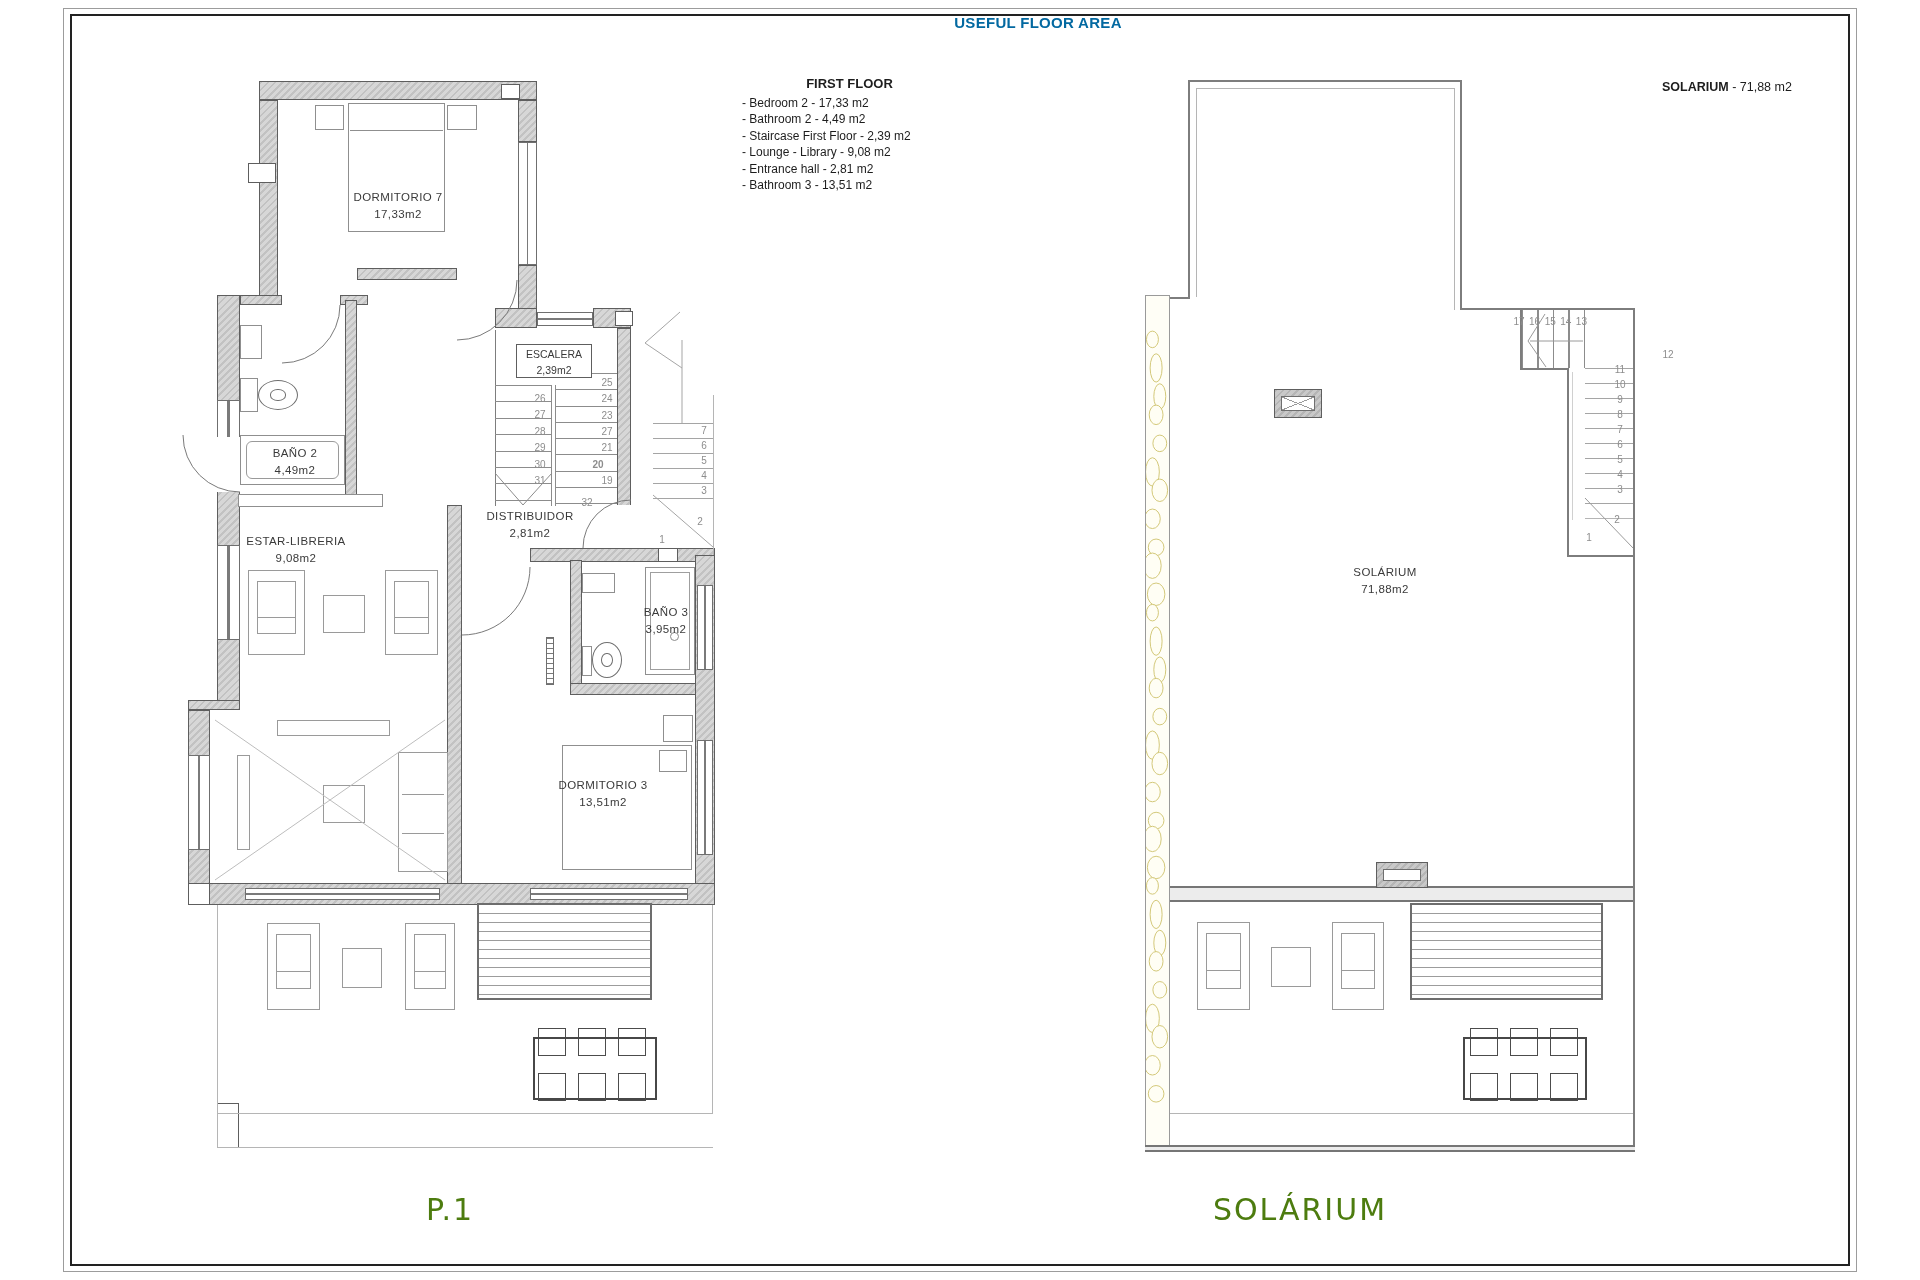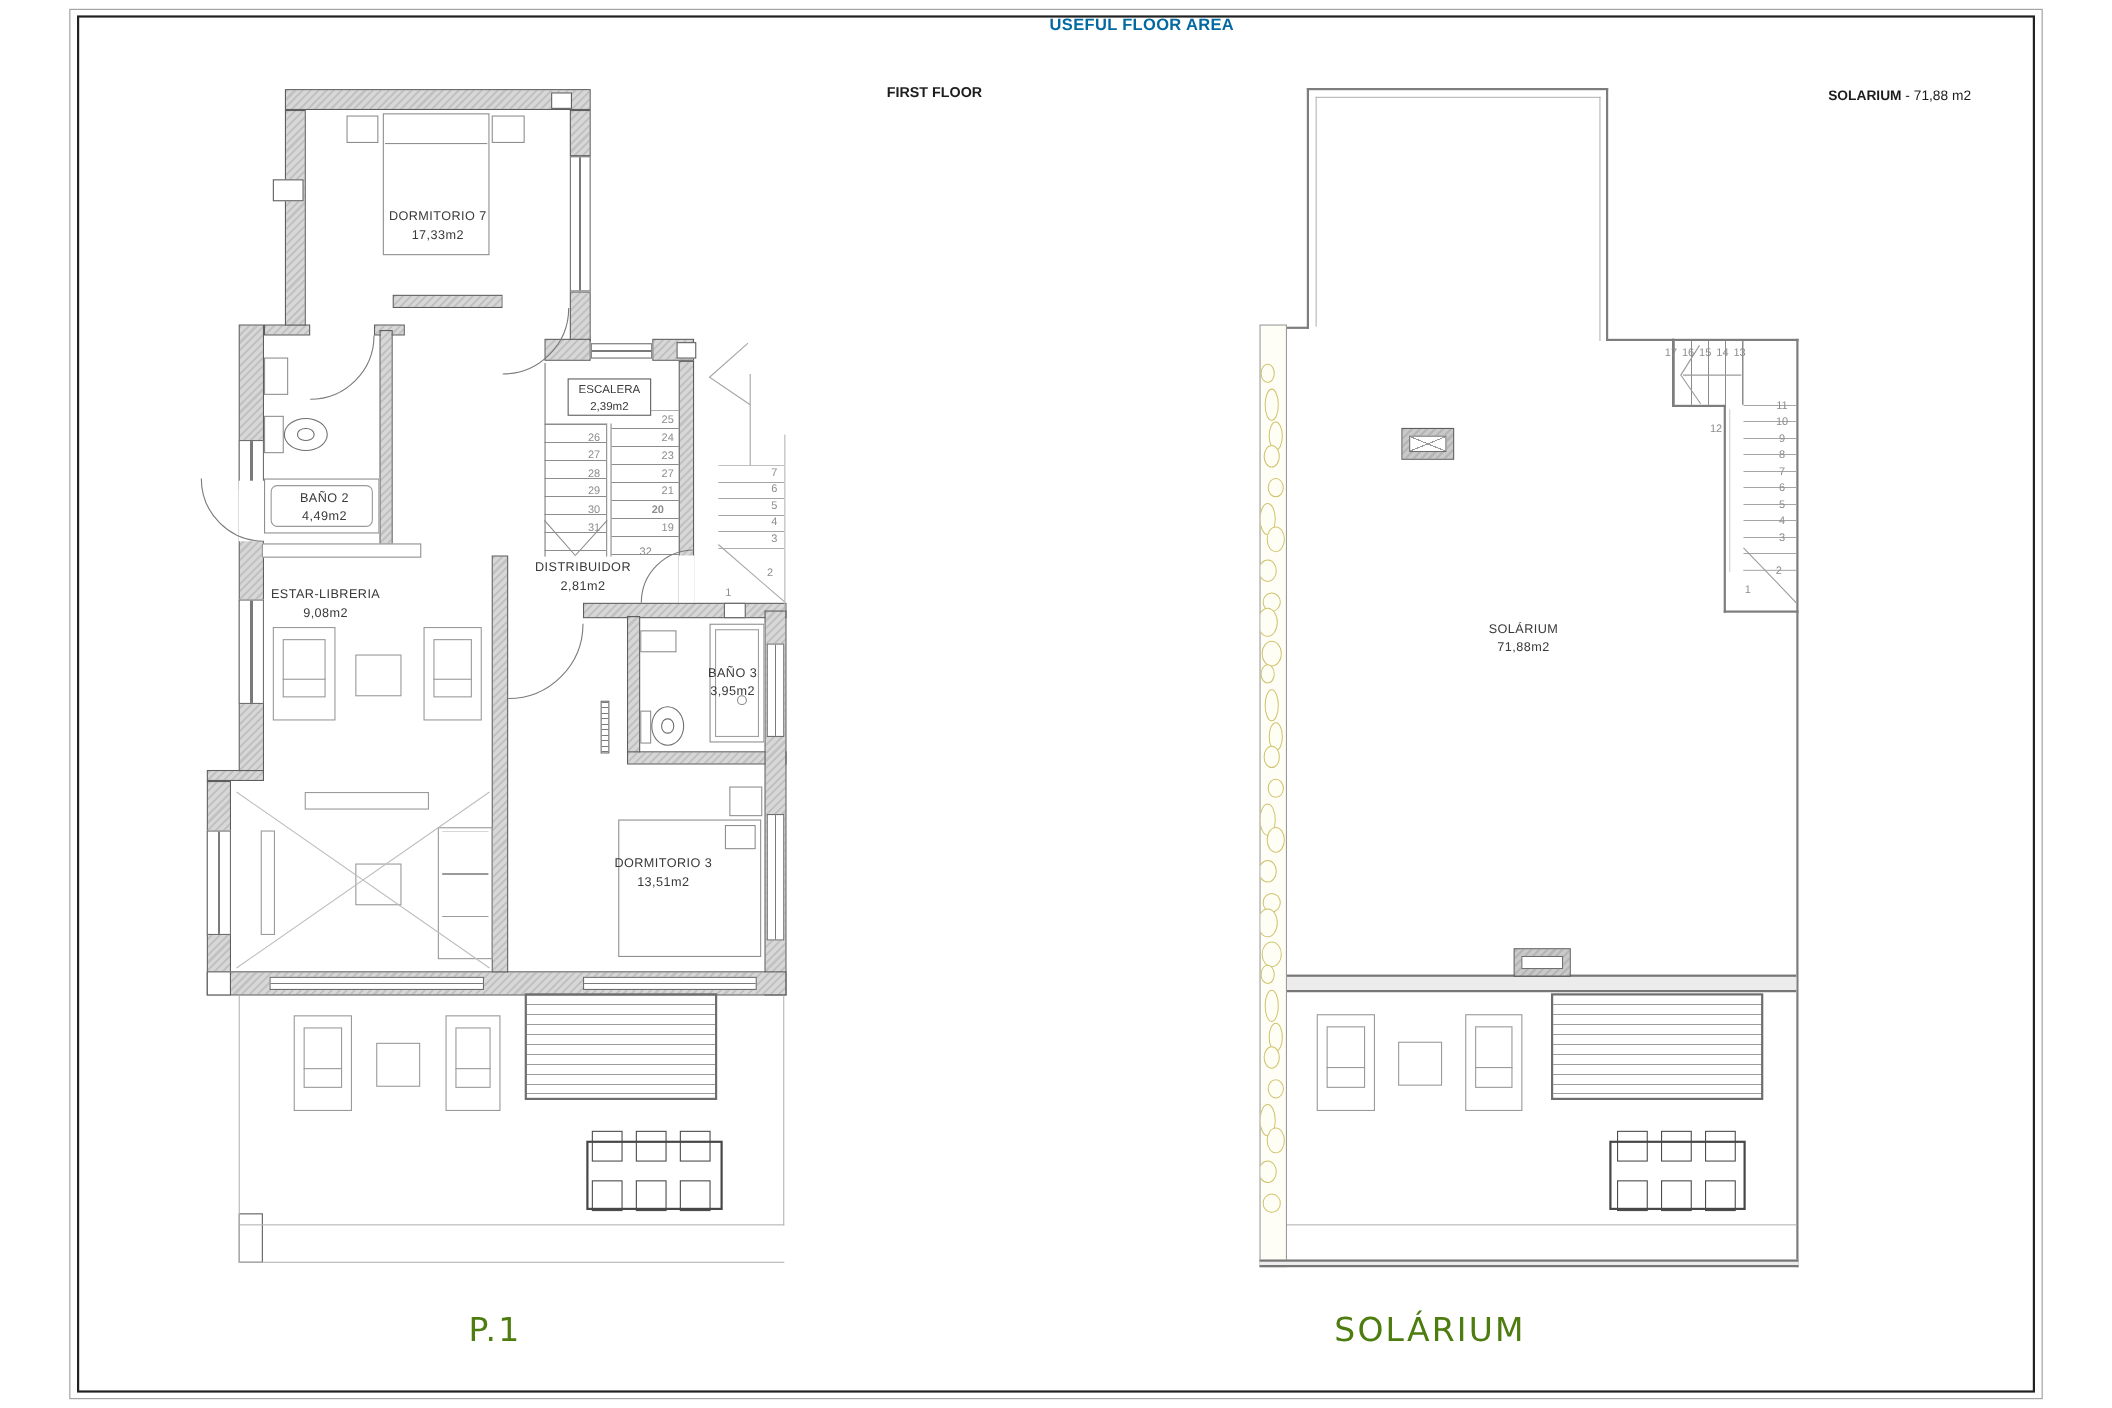--- a/index.html
+++ b/index.html
@@ -61,6 +61,14 @@
 
   <div id="legend">
     <div class="legend-title">FIRST FLOOR</div>
+    <div id="legend-items">
+        <div class="legend-item">- Bedroom 2 - 17,33 m2</div>
+        <div class="legend-item">- Bathroom 2 - 4,49 m2</div>
+        <div class="legend-item">- Staircase First Floor - 2,39 m2</div>
+        <div class="legend-item">- Lounge - Library - 9,08 m2</div>
+        <div class="legend-item">- Entrance hall - 2,81 m2</div>
+        <div class="legend-item">- Bathroom 3 - 13,51 m2</div>
+      </div>
   </div>
 
   <div id="sol-note"><b>SOLARIUM</b><span> - 71,88 m2</span></div>

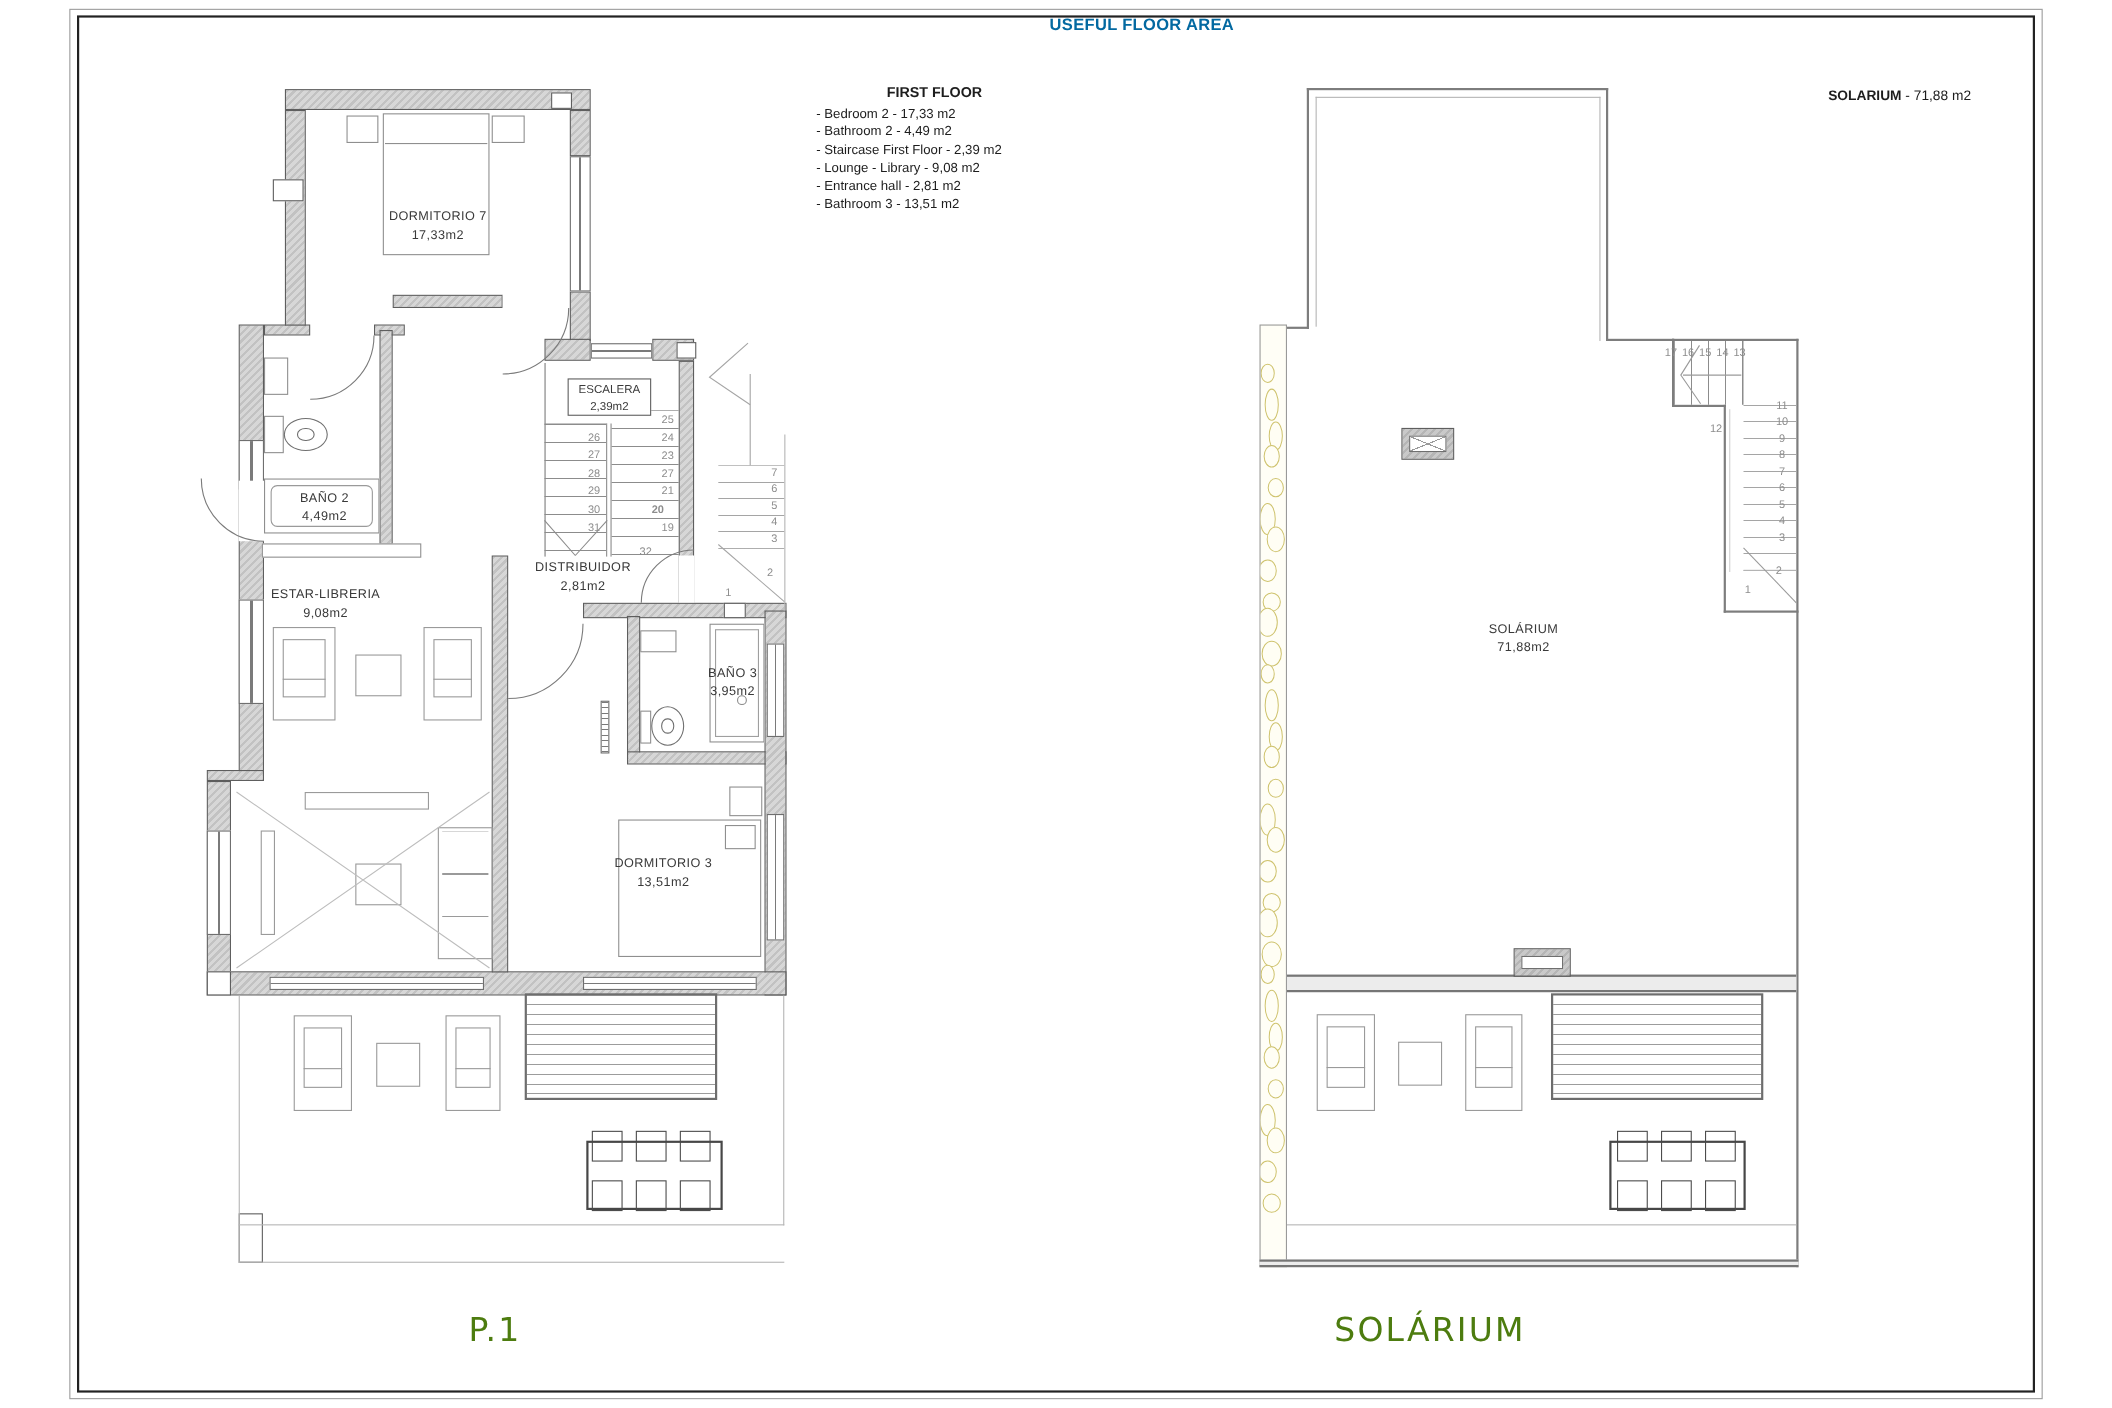--- a/index.html
+++ b/index.html
@@ -359,7 +359,7 @@
     <span class="num" style="left: 1550.2px; top: 321px;">15</span>
     <span class="num" style="left: 1565.8px; top: 321px;">14</span>
     <span class="num" style="left: 1581.4px; top: 321px;">13</span>
-    <span class="num" style="left: 1560px; top: 354px; margin-top: 36px;">12</span>
+    <span class="num" style="left: 1668px; top: 354px;">12</span>
     <span class="num" style="left: 1620px; top: 369px;">11</span>
     <span class="num" style="left: 1620px; top: 384px;">10</span>
     <span class="num" style="left: 1620px; top: 399px;">9</span>

